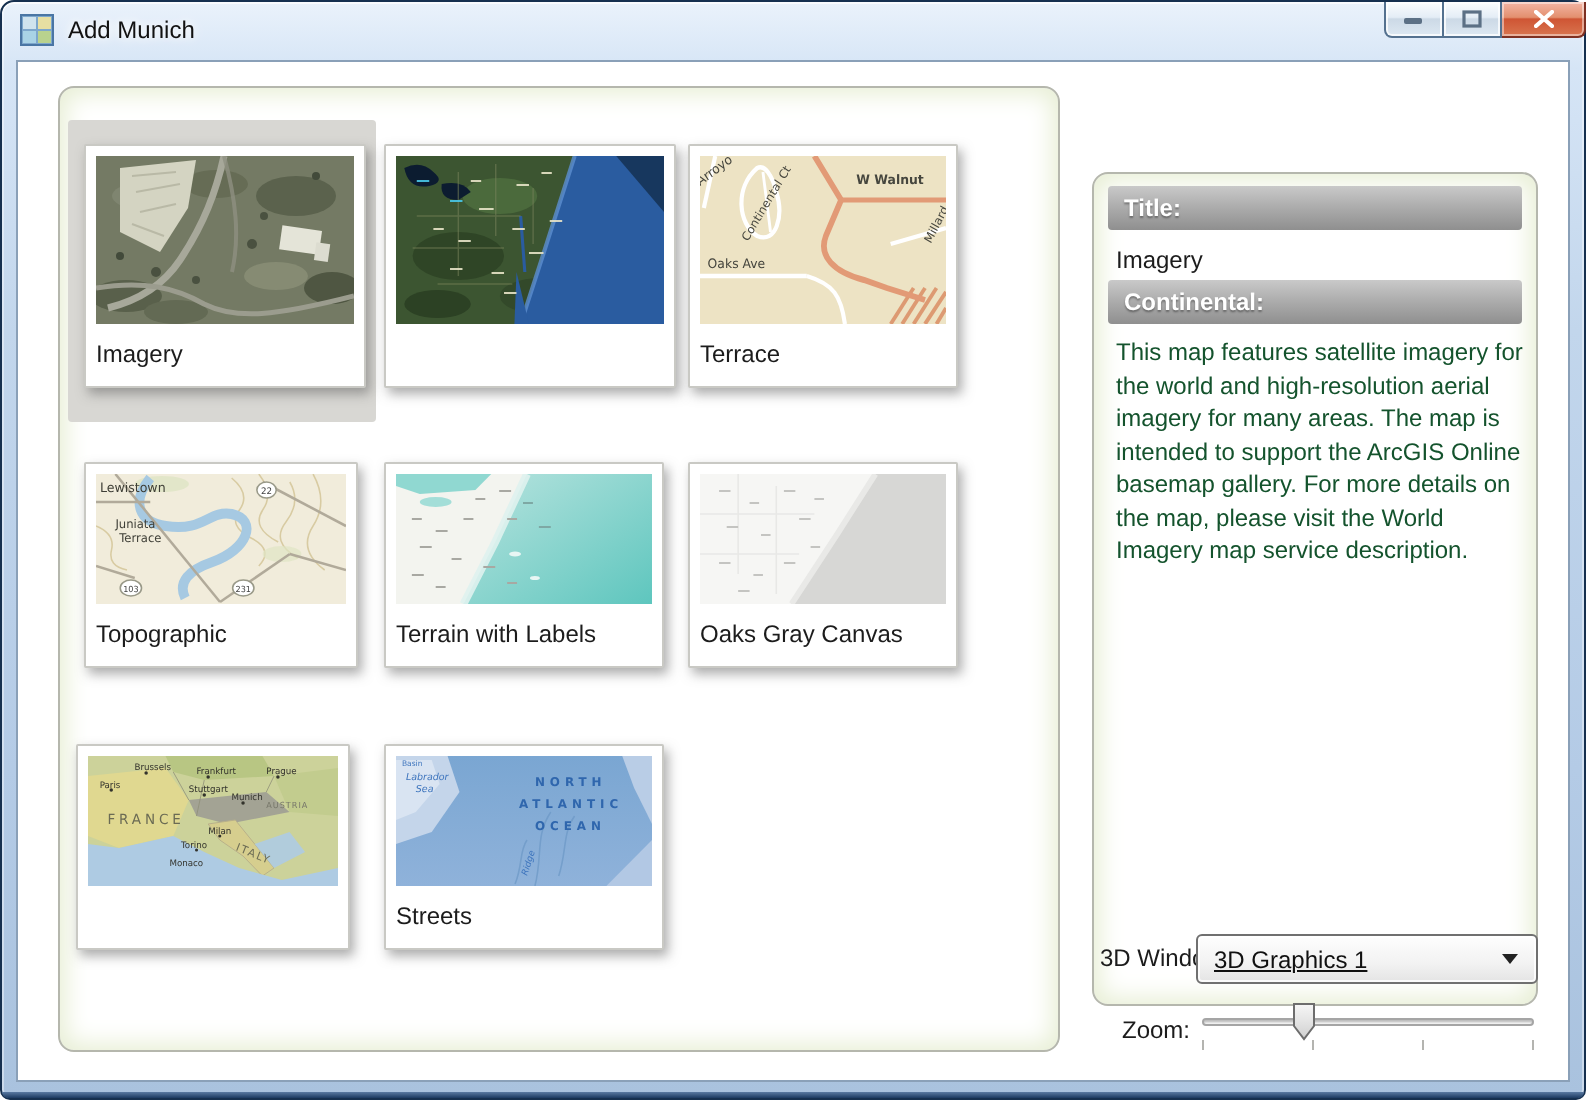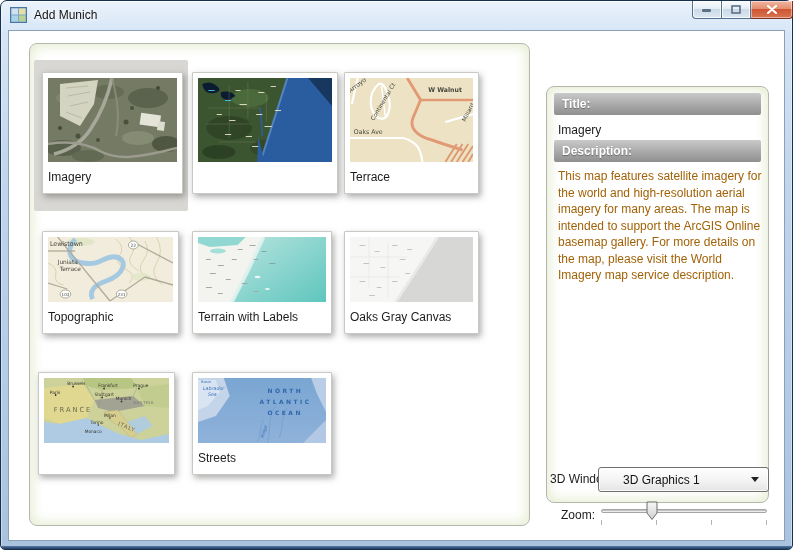--- a/index.html
+++ b/index.html
@@ -391,7 +391,7 @@
     <div class="panel details-panel">
       <div class="section-header" style="top:6px">Title:</div>
       <div class="detail-value" style="top:36px">Imagery</div>
-      <div class="section-header" style="top:53px">Description:</div>
+      <div class="section-header" style="top:53px">Continental:</div>
       <div class="description-text" style="top:81px">This map features satellite imagery for the world and high-resolution aerial imagery for many areas.  The map is intended to support the ArcGIS Online basemap gallery. For more details on the map, please visit the World Imagery map service description.</div>
     </div>
 

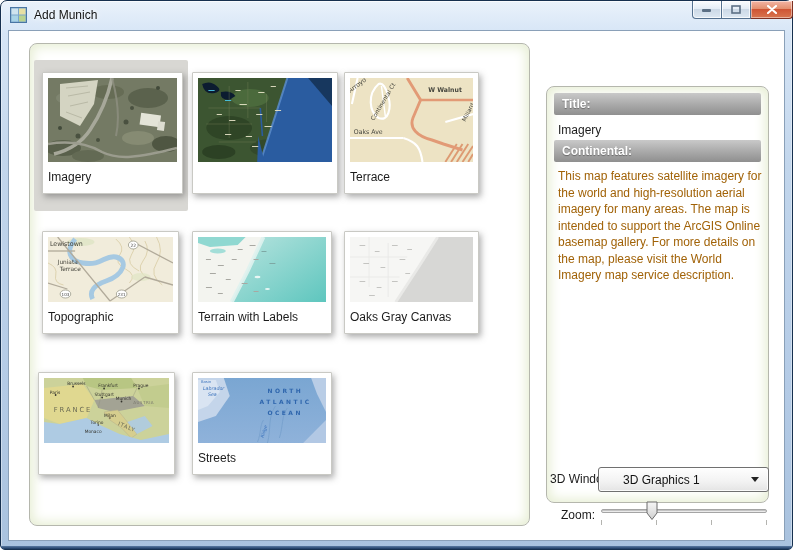--- a/index.html
+++ b/index.html
@@ -43,7 +43,7 @@
         color:#fff;font-weight:bold;font-size:12px;line-height:22px;padding-left:8px;
         text-shadow:0 1px 1px rgba(0,0,0,.35);}
   .detail-value{position:absolute;left:11px;font-size:12px;color:#1c1c1c;}
-  .description-text{position:absolute;left:11px;right:6px;font-size:12px;line-height:16.5px;color:#a16207;}
+  .description-text{position:absolute;left:11px;right:6px;font-size:12px;line-height:16.5px;color:#14532d;}
 
   .ctl-label{position:absolute;font-size:12px;color:#1c1c1c;}
   .combobox{position:absolute;left:589px;top:436px;width:171px;height:25px;border:1px solid #707070;border-radius:3px;

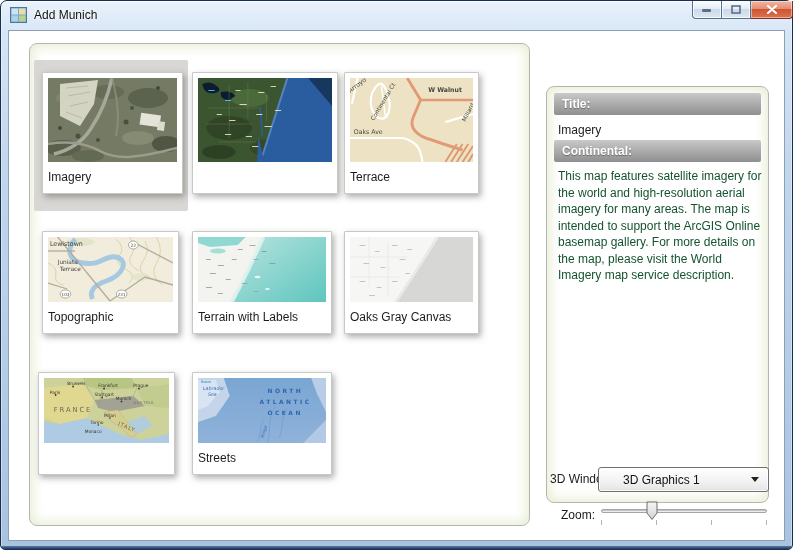--- a/index.html
+++ b/index.html
@@ -49,7 +49,7 @@
   .combobox{position:absolute;left:589px;top:436px;width:171px;height:25px;border:1px solid #707070;border-radius:3px;
         background:linear-gradient(180deg,#fefefe 0%,#f2f2f2 60%,#e4e4e4 100%);
         box-shadow:inset 0 0 0 1px rgba(255,255,255,.8);display:flex;align-items:center;}
-  .combobox-value{flex:1;font-size:12px;color:#111;padding-left:24px;white-space:nowrap;overflow:hidden;}
+  .combobox-value{flex:1;font-size:12px;color:#111;padding-left:8px;white-space:nowrap;overflow:hidden;text-decoration:underline;}
   .combo-arrow{width:0;height:0;border-left:4px solid transparent;border-right:4px solid transparent;
         border-top:5px solid #222;margin-right:9px;}
 

